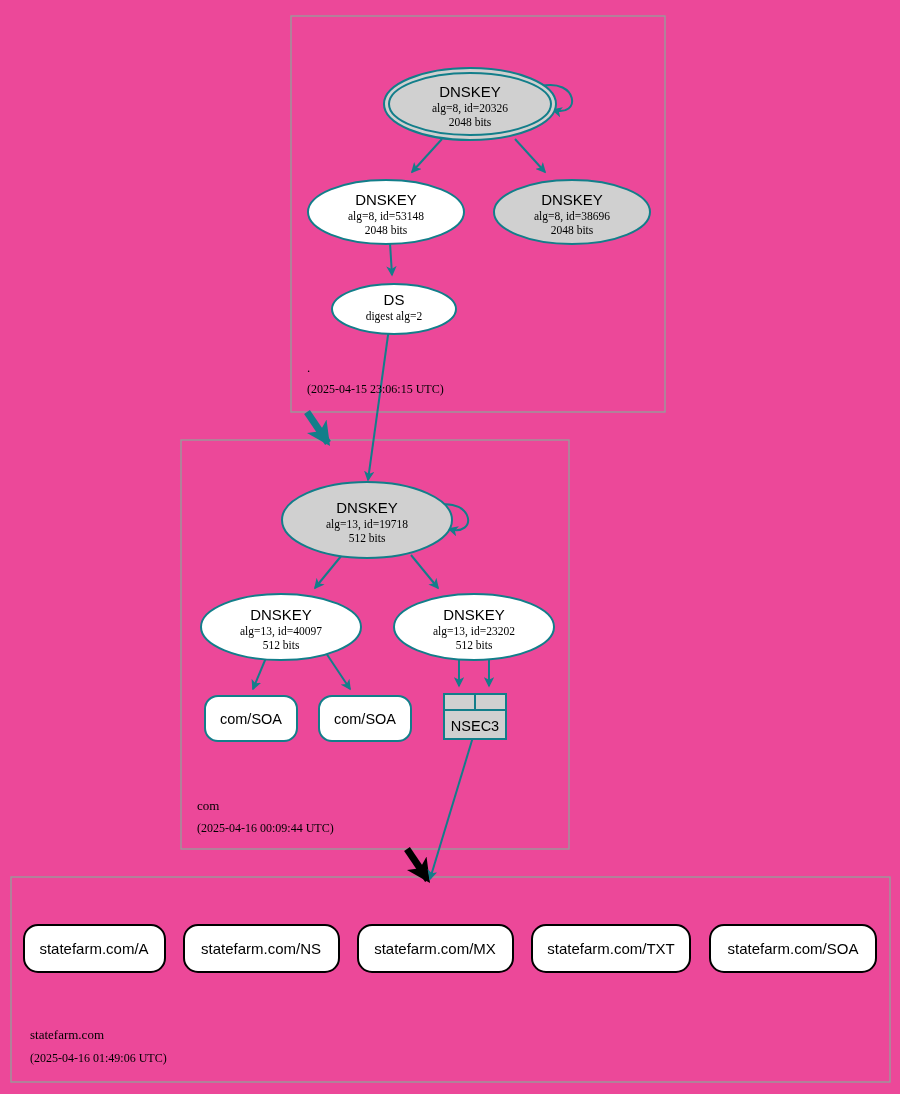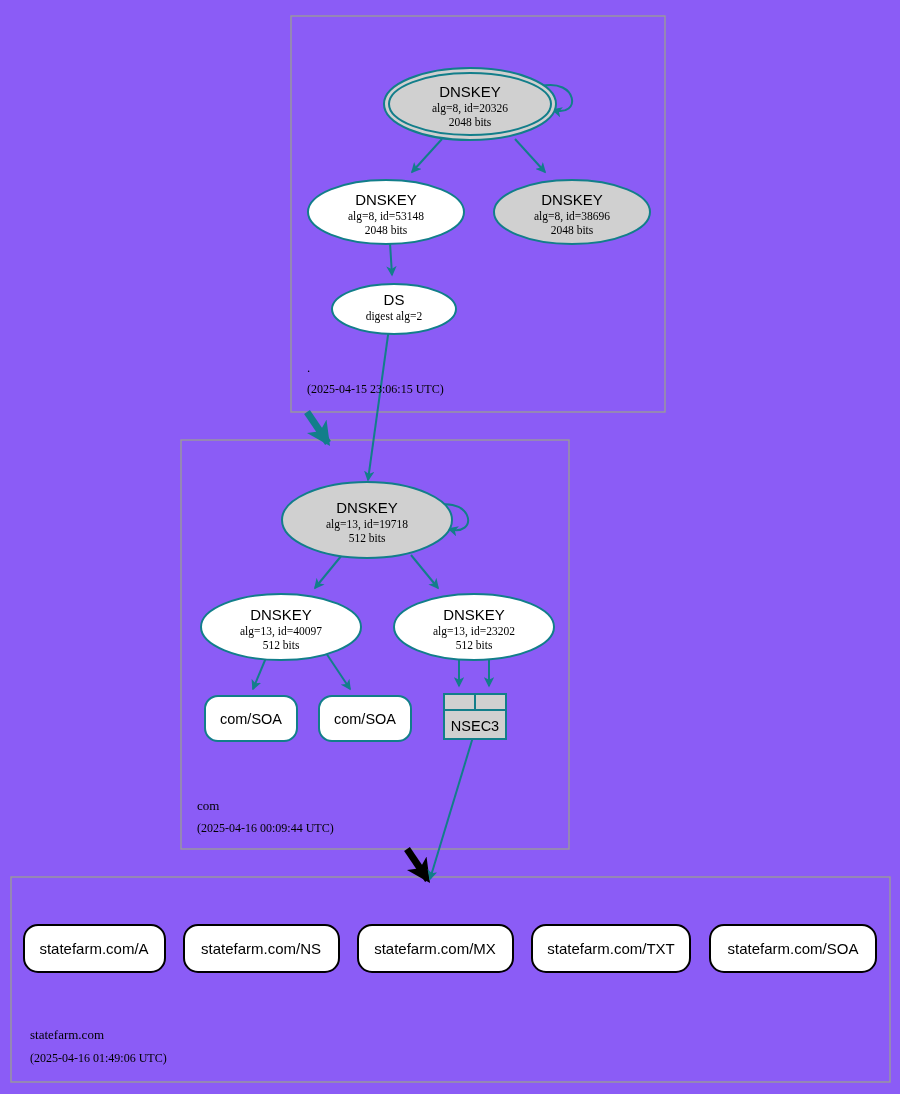--- a/index.html
+++ b/index.html
@@ -14,7 +14,7 @@
     position: relative;
     width: 900px;
     height: 1094px;
-    background: #8b5cf6;
+    background: #ec4899;
     overflow: hidden;
   }
   svg.layer {

